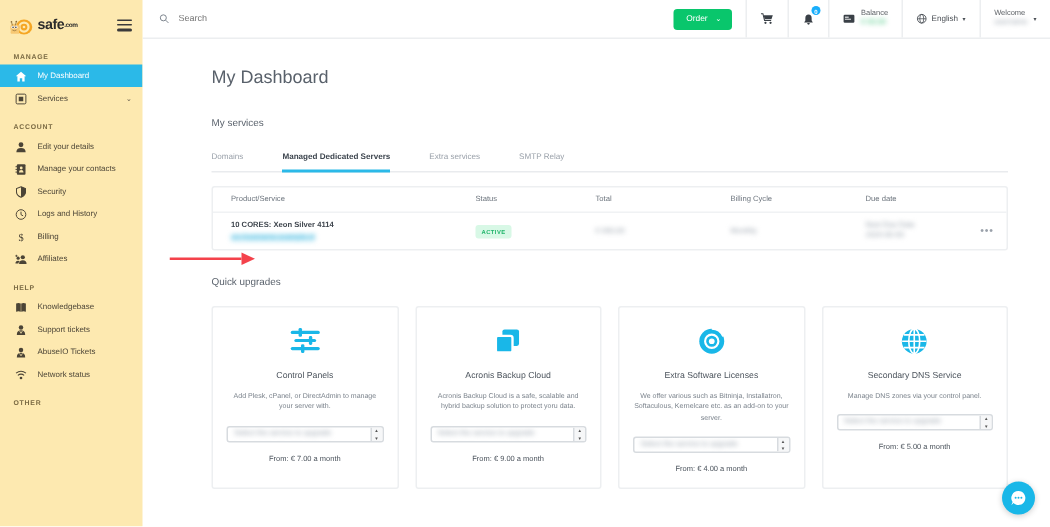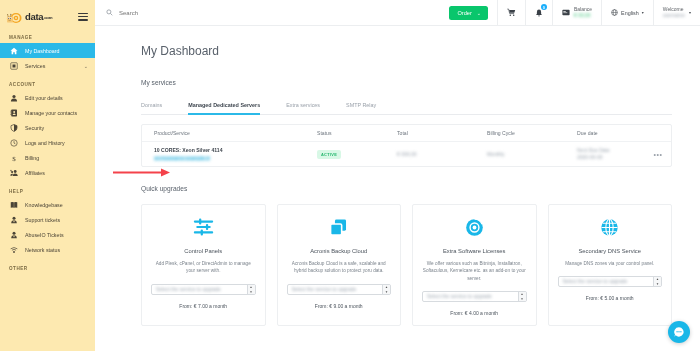--- a/index.html
+++ b/index.html
@@ -186,7 +186,7 @@
           </svg>
         </span>
         <span class="logo-text">
-          <span>data</span><span class="dotcom">.com</span>
+          <span>safe</span><span class="dotcom">.com</span>
         </span>
       </div>
       <div class="burger">

